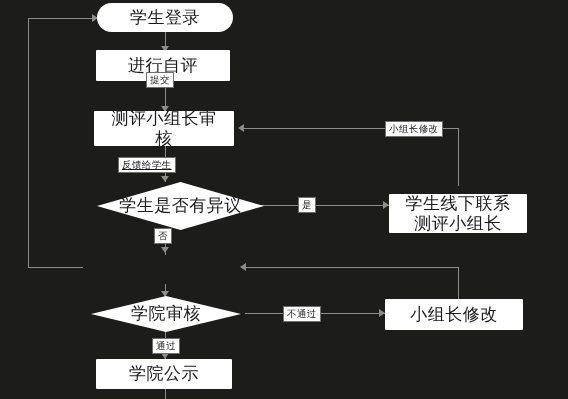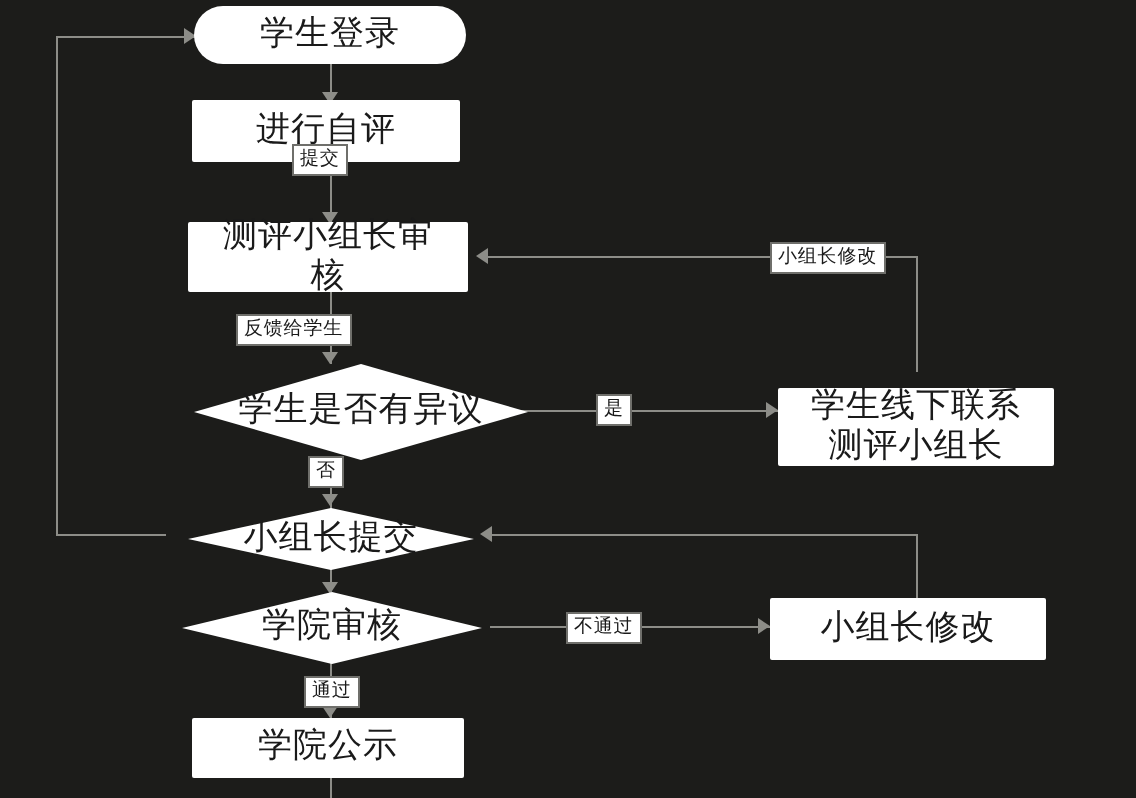--- a/index.html
+++ b/index.html
@@ -192,7 +192,7 @@
 
   <div class="edge-label" style="left:385px; top:121px;">小组长修改</div>
 
-  <div class="edge-label" style="left:118px; top:157px;">反馈给学生</div>
+  <div class="edge-label" style="left:118px; top:157px;text-decoration:underline;">反馈给学生</div>
 
   <div class="edge-label" style="left:298px; top:197px;">是</div>
 

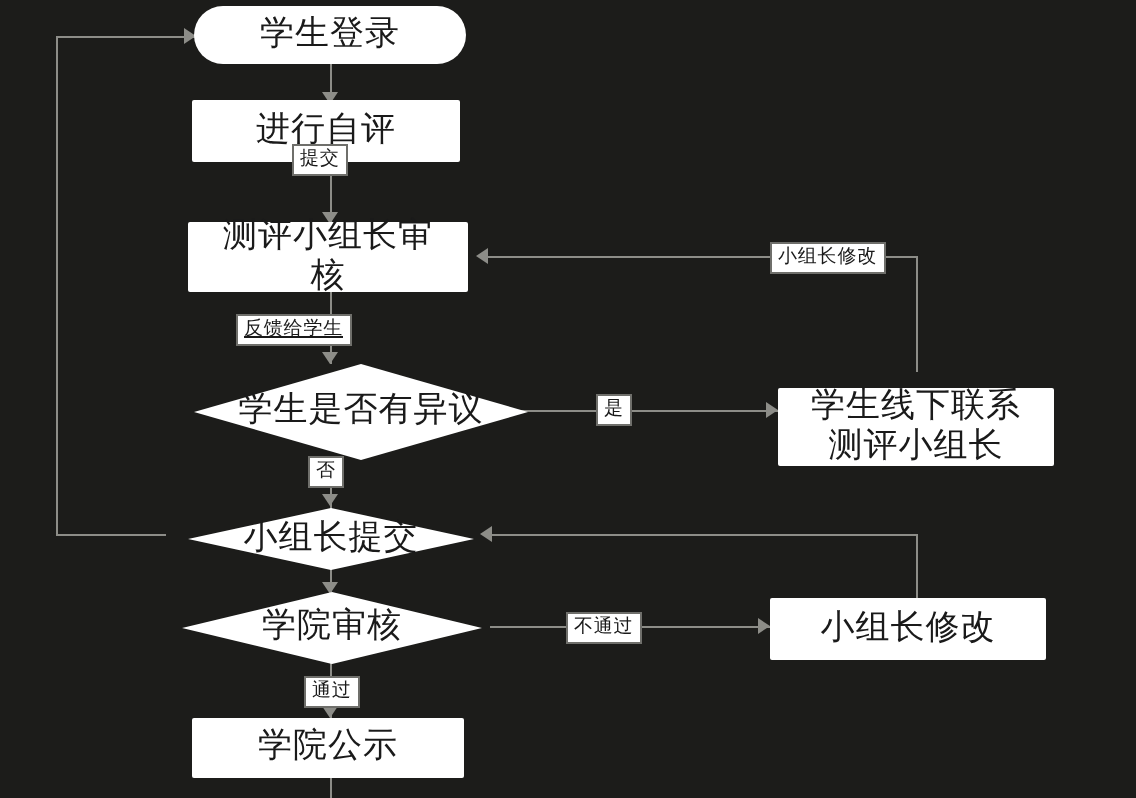--- a/index.html
+++ b/index.html
@@ -170,10 +170,6 @@
 测评小组长</span>
   </div>
 
-  <div class="node decision" style="left:94px; top:254px; width:143px; height:31px;">
-    <span class="diamond-bg"></span>
-    <span class="node-text">小组长提交</span>
-  </div>
 
   <div class="node decision" style="left:91px; top:296px; width:150px; height:36px;">
     <span class="diamond-bg"></span>

